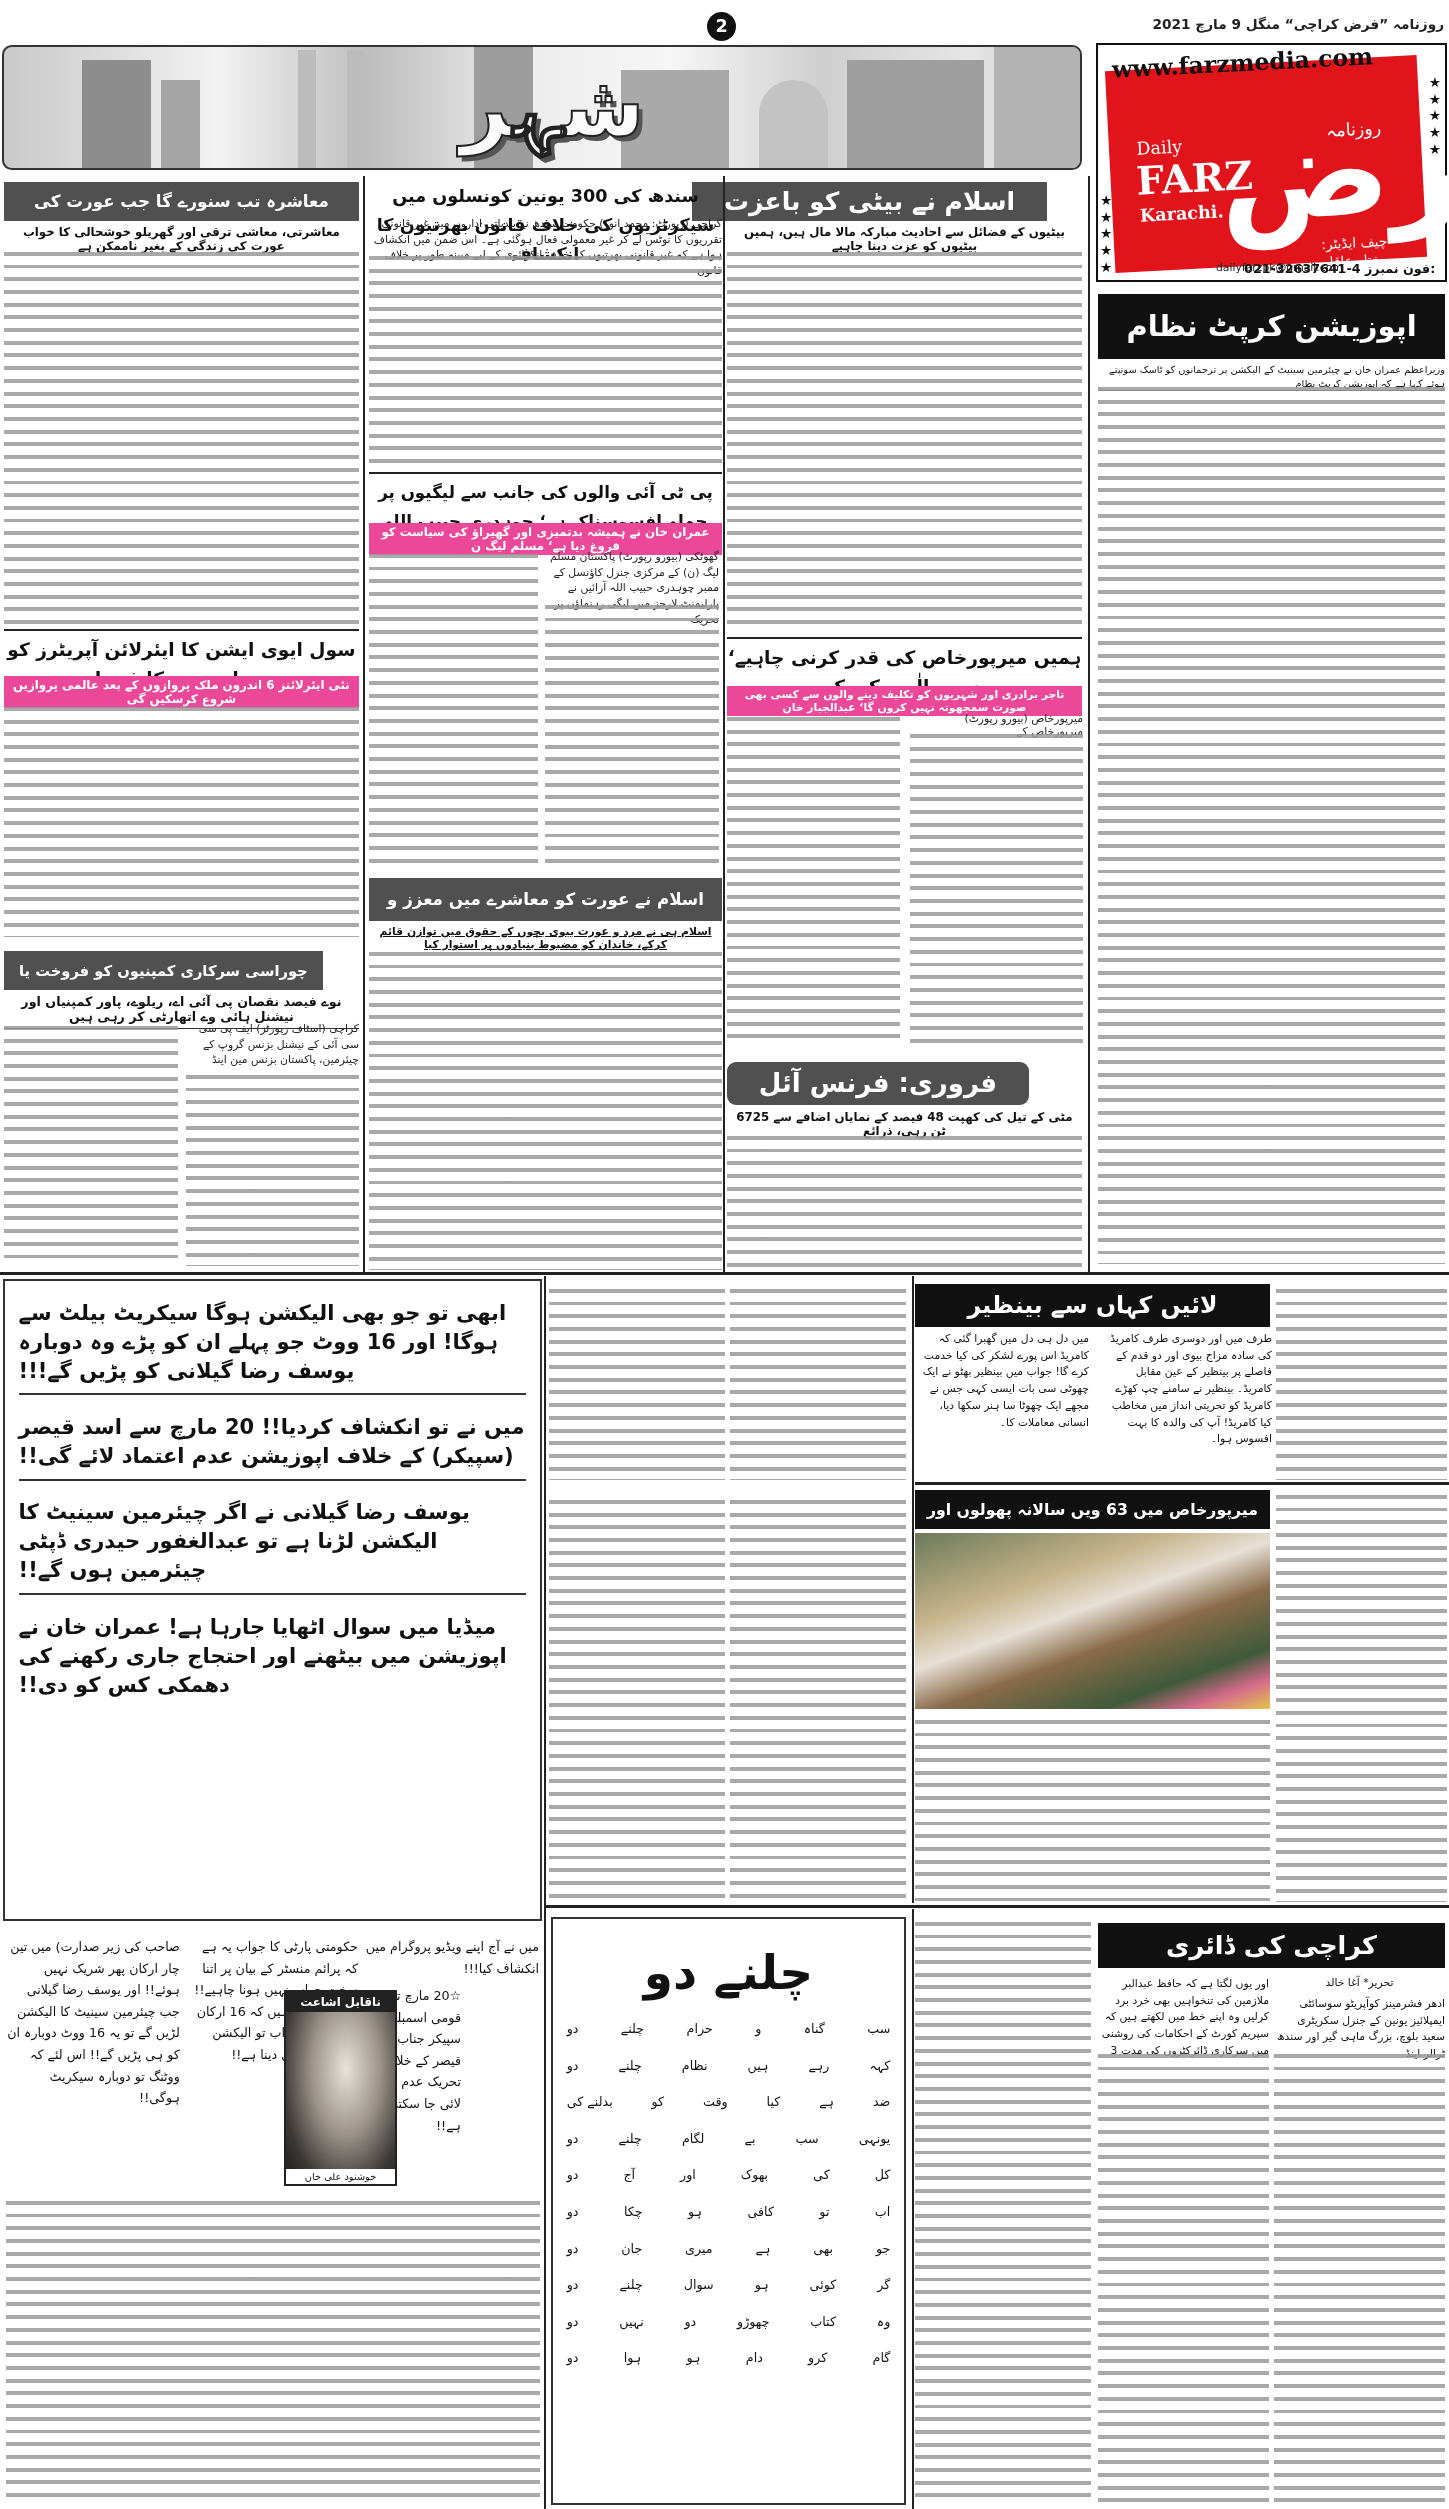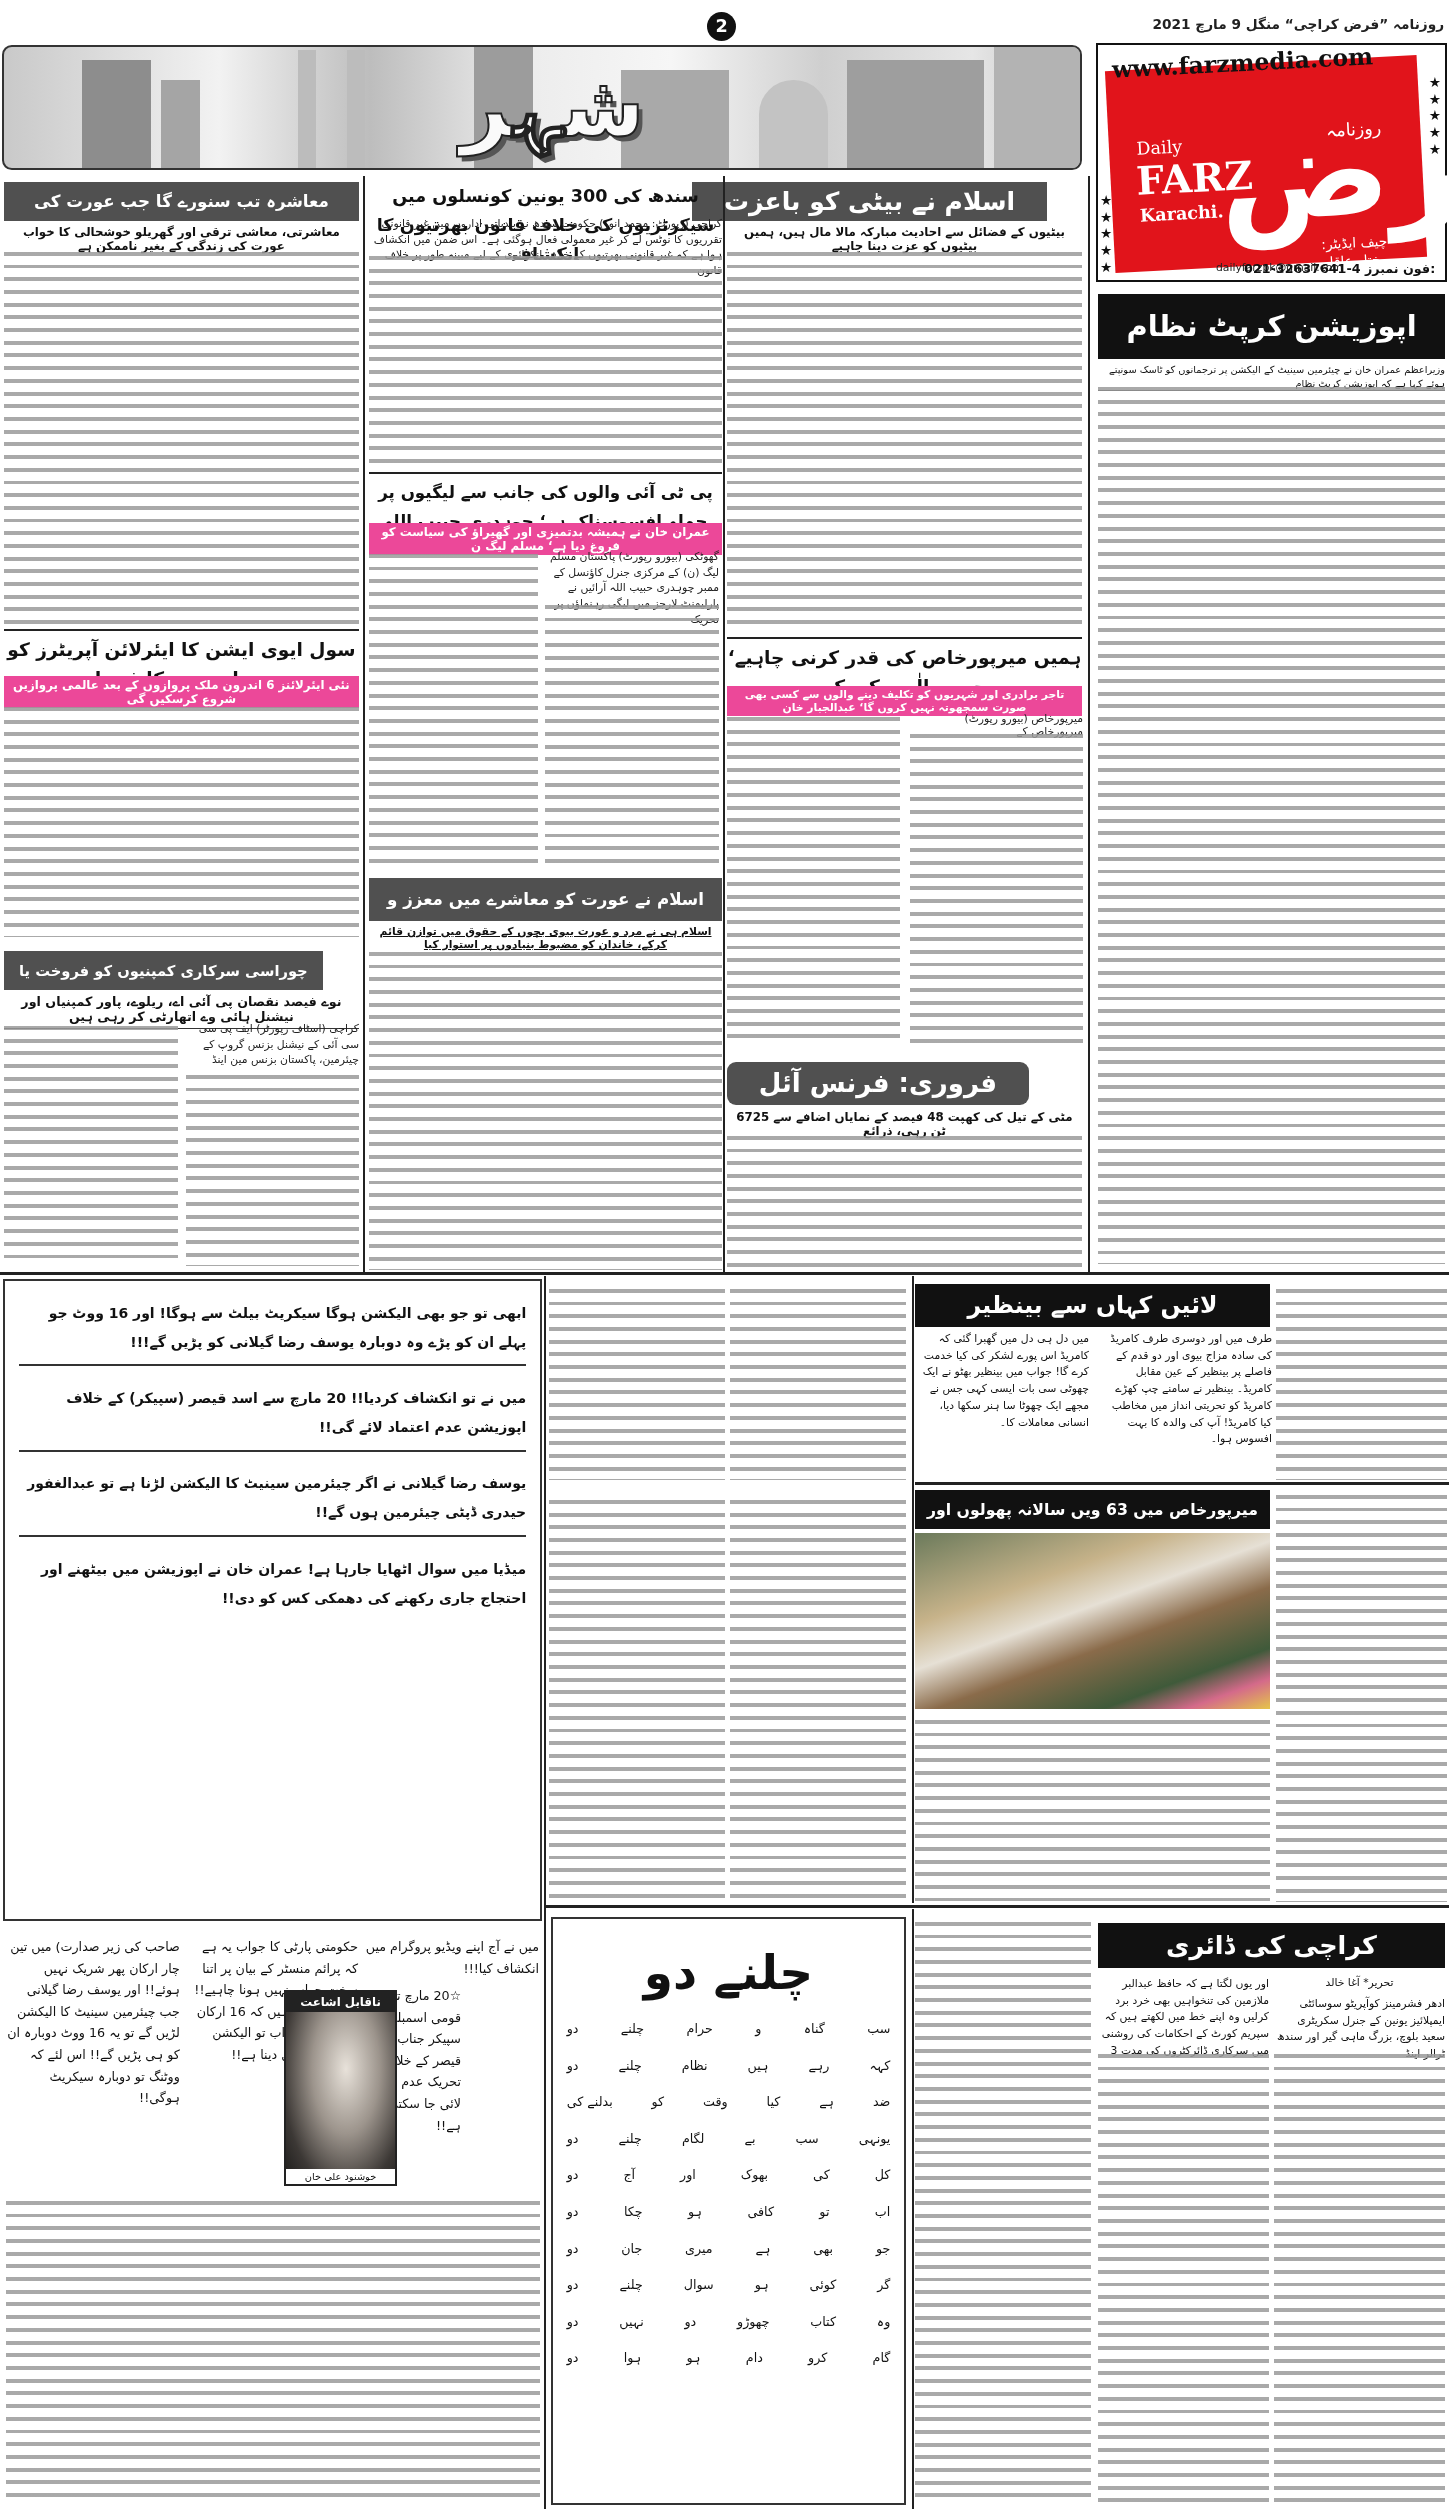--- a/index.html
+++ b/index.html
@@ -44,7 +44,7 @@
 
   
   .editorial { left: 2.9px; top: 1279px; width: 539px; height: 642px; border: 2.9px solid #333; padding: 17.6px 13.7px; }
-  .ed-line { font-size: 14px; font-weight: bold; text-align: right; margin-bottom: 17.6px; line-height: 29px; border-bottom: 2px solid #333; padding-bottom: 7.8px; }
+  .ed-line { font-size: 21px; font-weight: bold; text-align: left; margin-bottom: 17.6px; line-height: 29px; border-bottom: 2px solid #333; padding-bottom: 7.8px; }
   .ed-line:last-child { border-bottom: none; }
 
   .photo { background: linear-gradient(160deg,#6b7a5b 0%,#c7b38a 30%,#e6e0d5 45%,#8a6b4a 60%,#3f5a3a 80%,#d46a8a 90%,#e5c54a 100%); }

